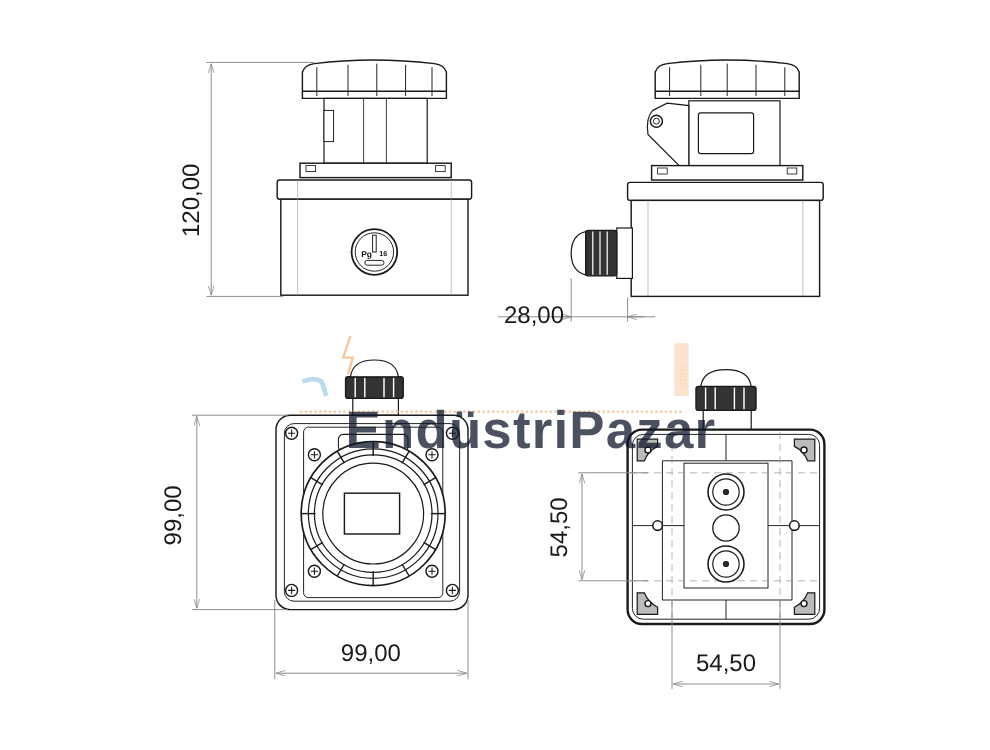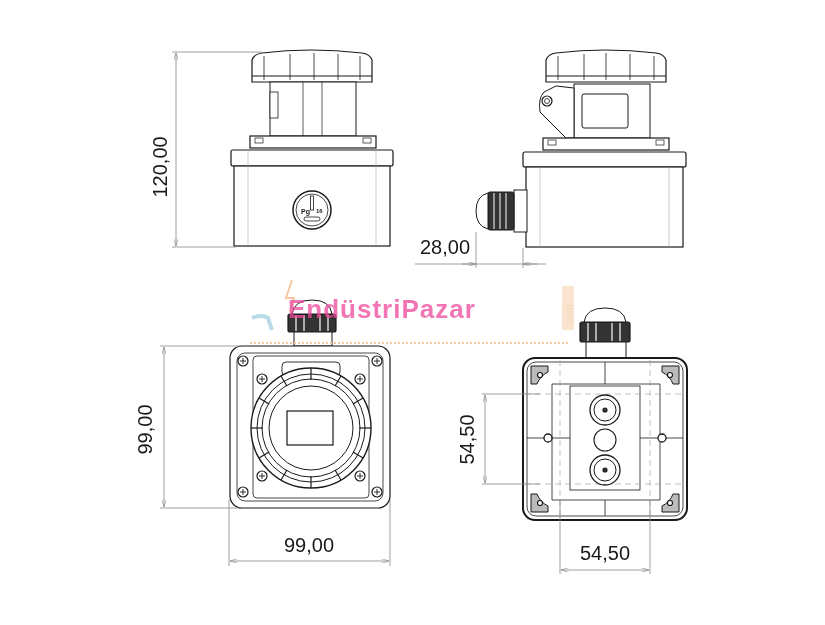--- a/index.html
+++ b/index.html
@@ -239,7 +239,7 @@
 <div class="wm-com" style="left:564px;top:326px;">.com</div>
 
 <div class="dim-label rot" style="left:130px;top:156px;width:60px;text-align:center;">120,00</div>
-<div class="dim-label" style="left:420px;top:236px;">28,00</div>
+<div class="dim-label" style="left:420px;top:252px;">28,00</div>
 <div class="dim-label rot" style="left:120px;top:418px;width:50px;text-align:center;">99,00</div>
 <div class="dim-label" style="left:284px;top:534px;">99,00</div>
 <div class="dim-label rot" style="left:442px;top:428px;width:50px;text-align:center;">54,50</div>

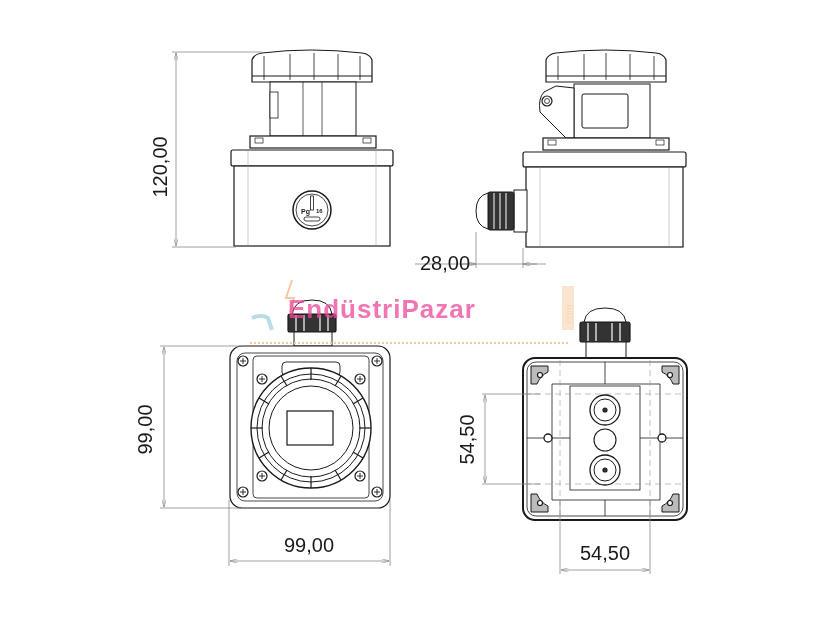--- a/index.html
+++ b/index.html
@@ -7,7 +7,7 @@
   svg { position:absolute; left:0; top:0; }
   .dim-label { position:absolute; font-family:"Liberation Sans", sans-serif; font-size:20px; color:#1a1a1a; white-space:nowrap; }
   .rot { transform-origin:center center; transform:rotate(-90deg); }
-  .wm { position:absolute; font-family:"Liberation Sans", sans-serif; font-weight:bold; color:#ec4899; opacity:0.75; font-size:26px; letter-spacing:1px; white-space:nowrap; }
+  .wm { position:absolute; font-family:"Liberation Sans", sans-serif; font-weight:bold; color:#0f172a; opacity:0.75; font-size:44px; letter-spacing:1px; white-space:nowrap;margin-top:40px; }
   .wm-com { position:absolute; font-family:"Liberation Sans", sans-serif; color:#f6d9b8; font-size:10px; transform:rotate(-90deg); transform-origin:left top; white-space:nowrap; }
 </style>
 </head>

